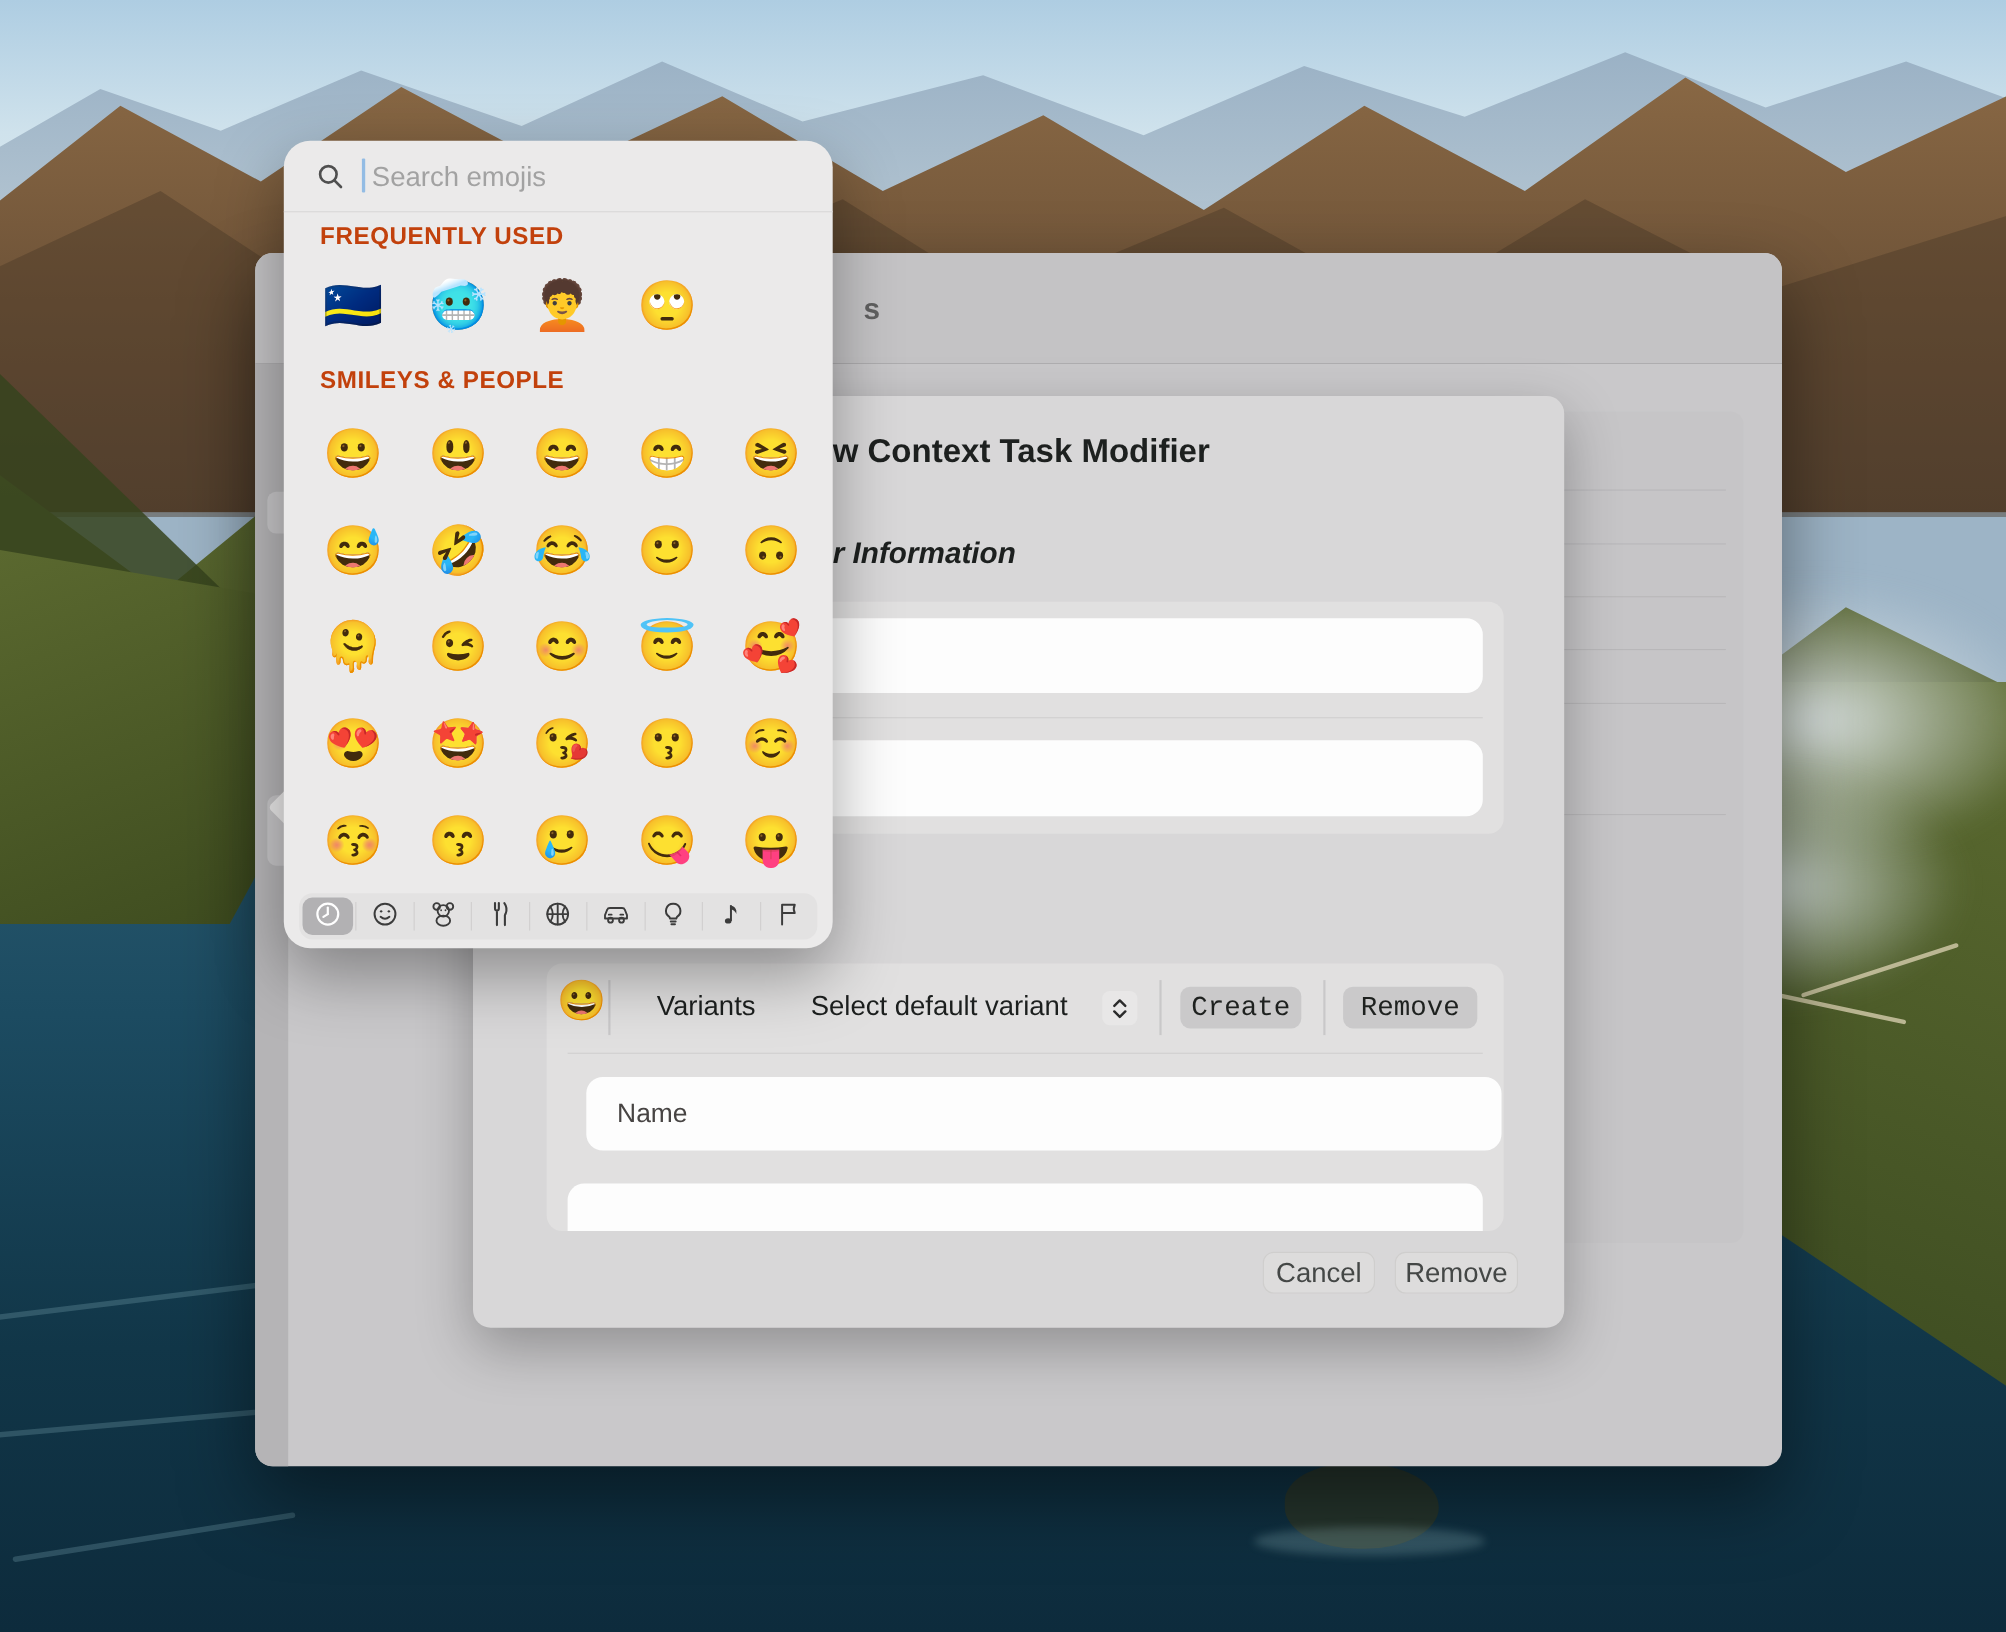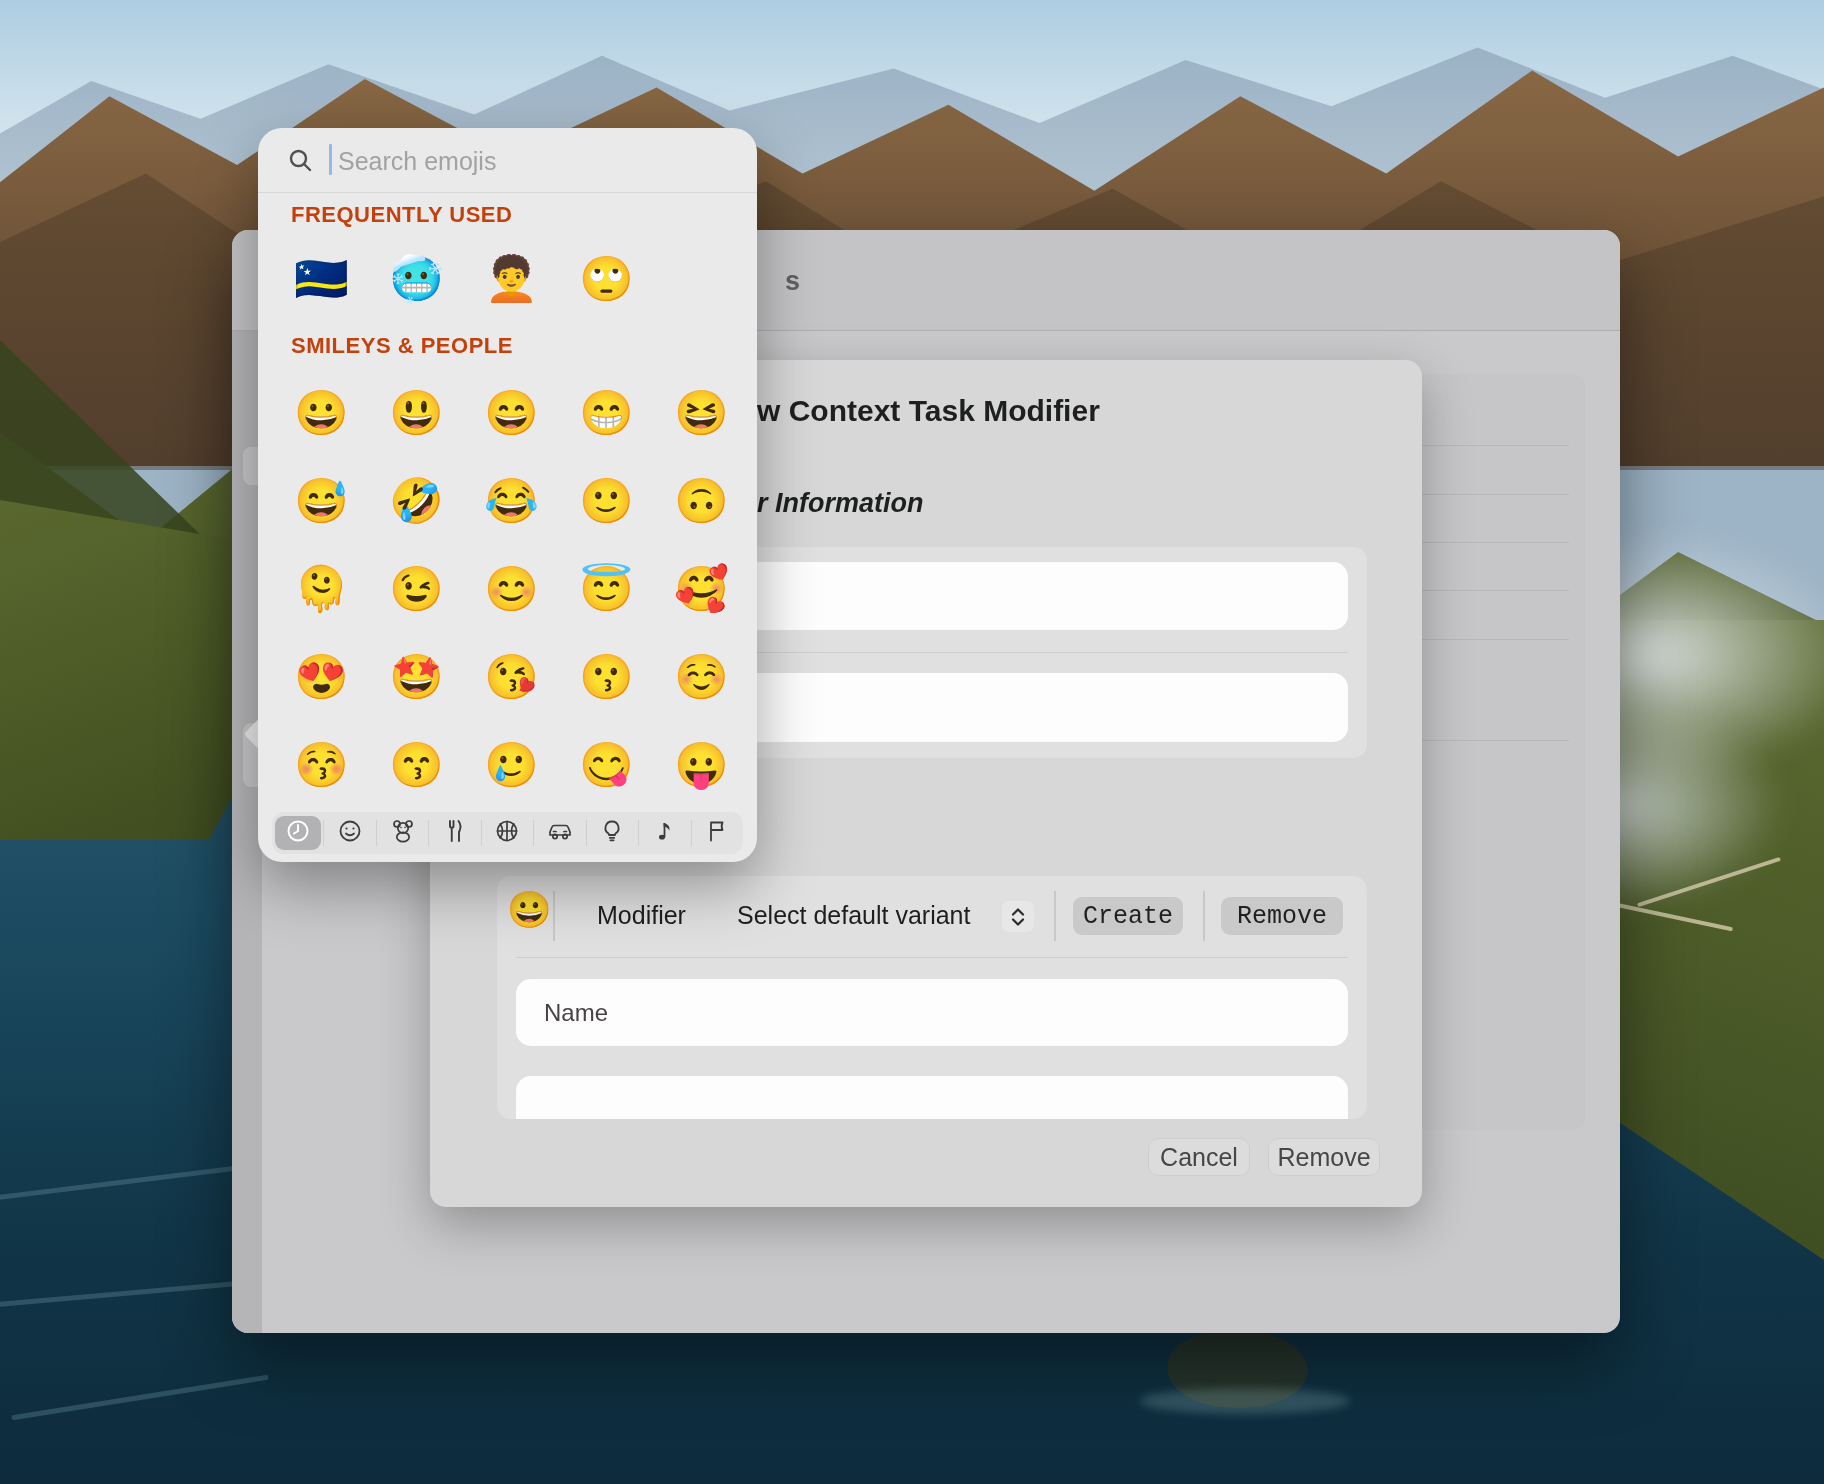--- a/index.html
+++ b/index.html
@@ -173,7 +173,7 @@
     <div id="variants-row" class="abs">
       <span id="variant-emoji" class="abs">😀</span>
       <div id="vsep-1" class="abs vsep"></div>
-      <span id="variants-label" class="abs row-label">Modifier</span>
+      <span id="variants-label" class="abs row-label">Variants</span>
       <span id="select-label" class="abs row-label">Select default variant</span>
       <span id="chevron-box" class="abs">
         <svg width="20" height="22" viewBox="0 0 20 22" fill="none" stroke="#2b2b2b" stroke-width="2.2" stroke-linecap="round" stroke-linejoin="round">

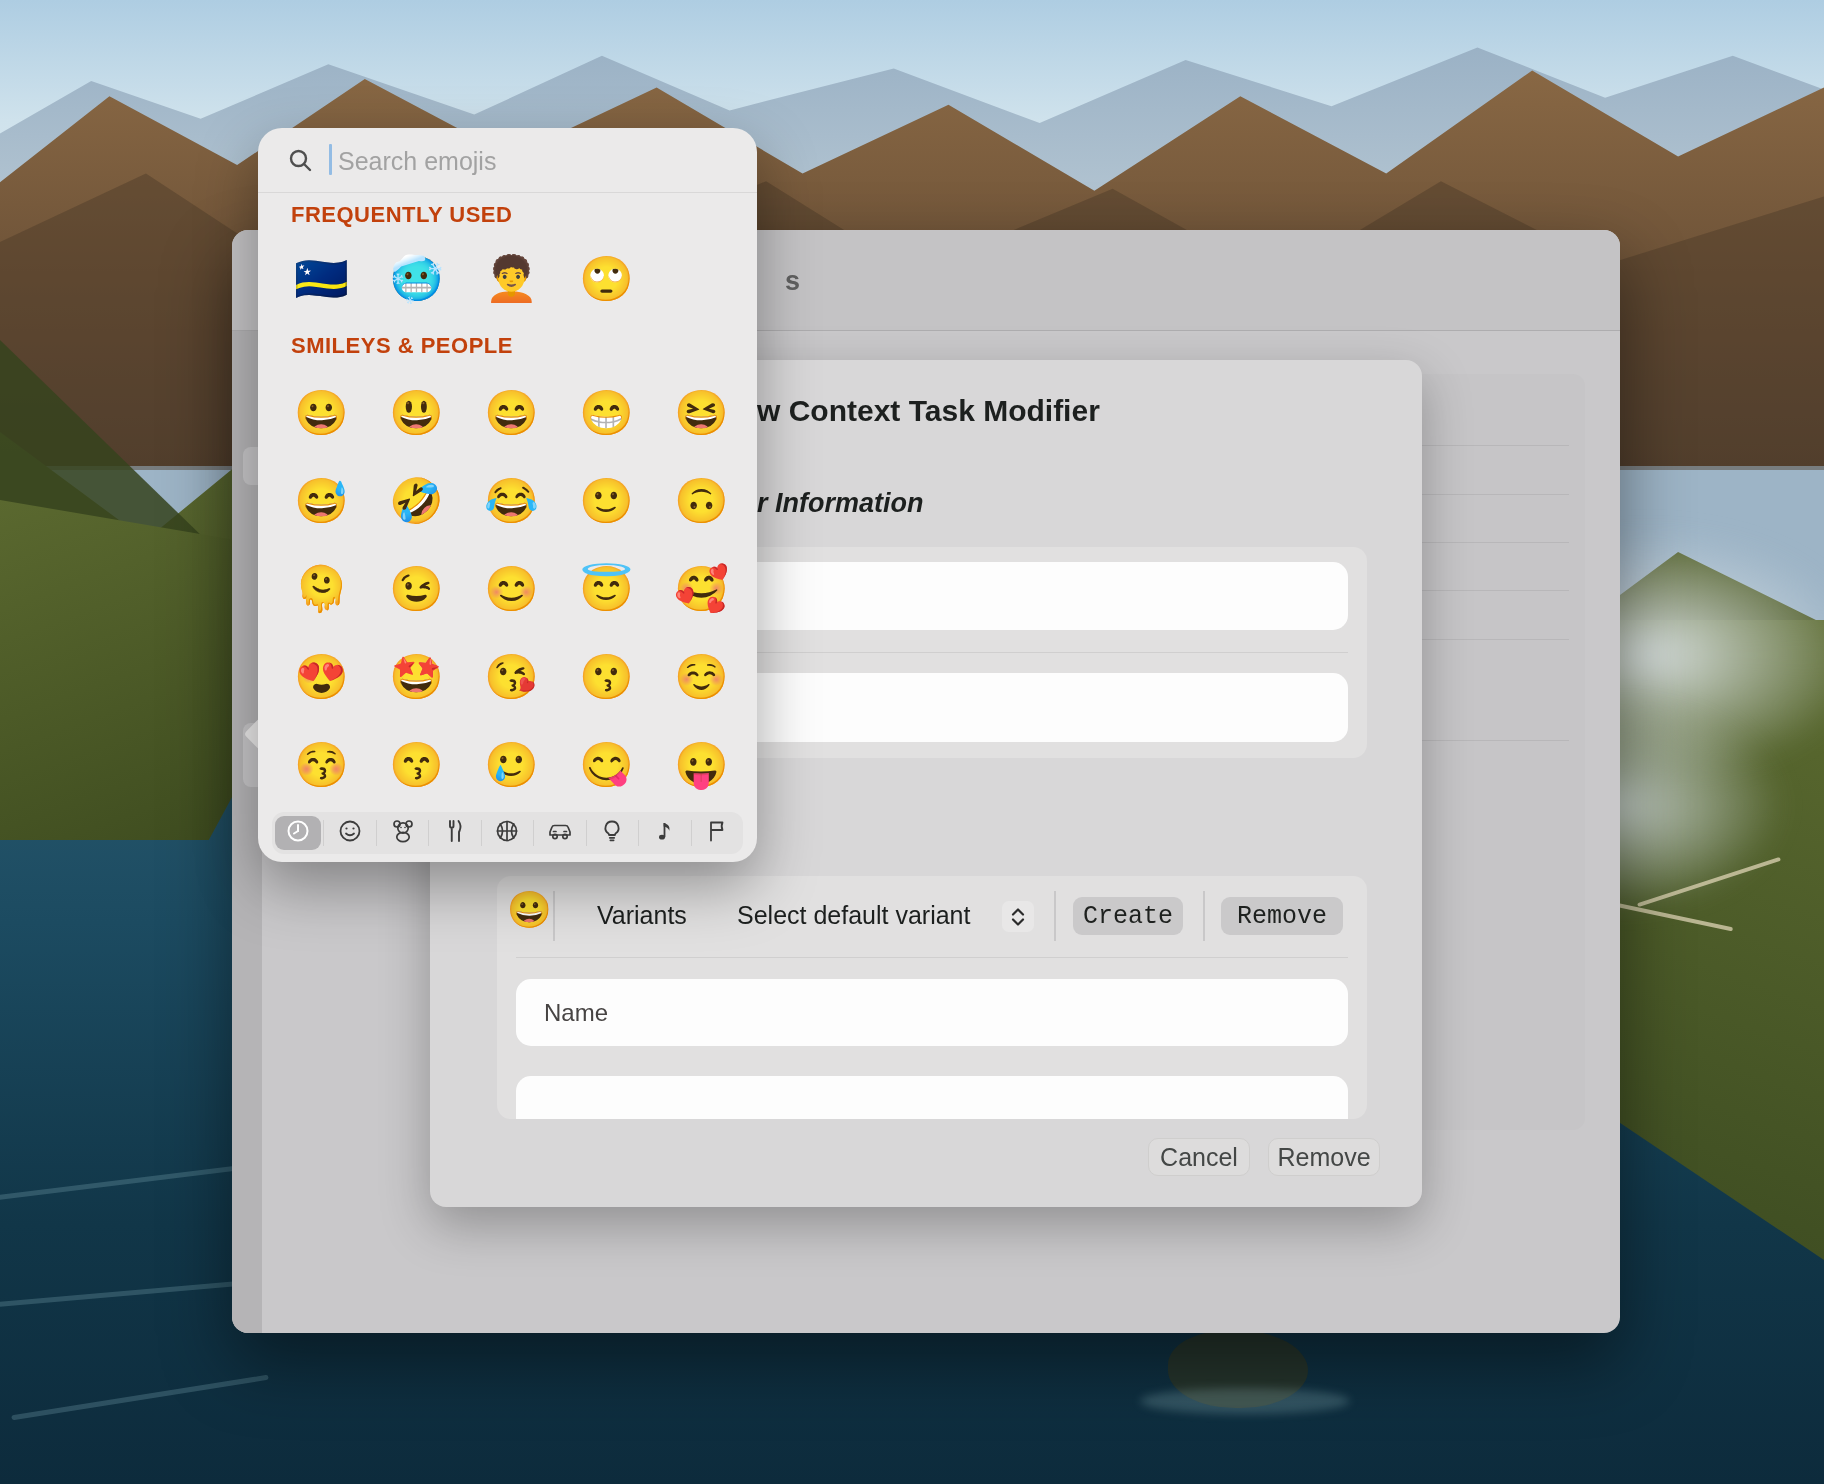--- a/index.html
+++ b/index.html
@@ -81,7 +81,7 @@
   #create-btn{left:576px;width:110px;position:absolute;}
   #remove-btn{left:724px;width:122px;position:absolute;}
   #variants-sep{top:81px;}
-  #name-field{top:103px;height:67px;}
+  #name-field{top:103px;height:67px;margin-left:17px;}
   #name-input{width:100%;height:100%;border:none;background:transparent;outline:none;
     font-family:"Liberation Sans",sans-serif;font-size:24px;color:#403d3d;padding:0 0 0 28px;box-sizing:border-box;}
   #name-input::placeholder{color:#474443;opacity:1;}

